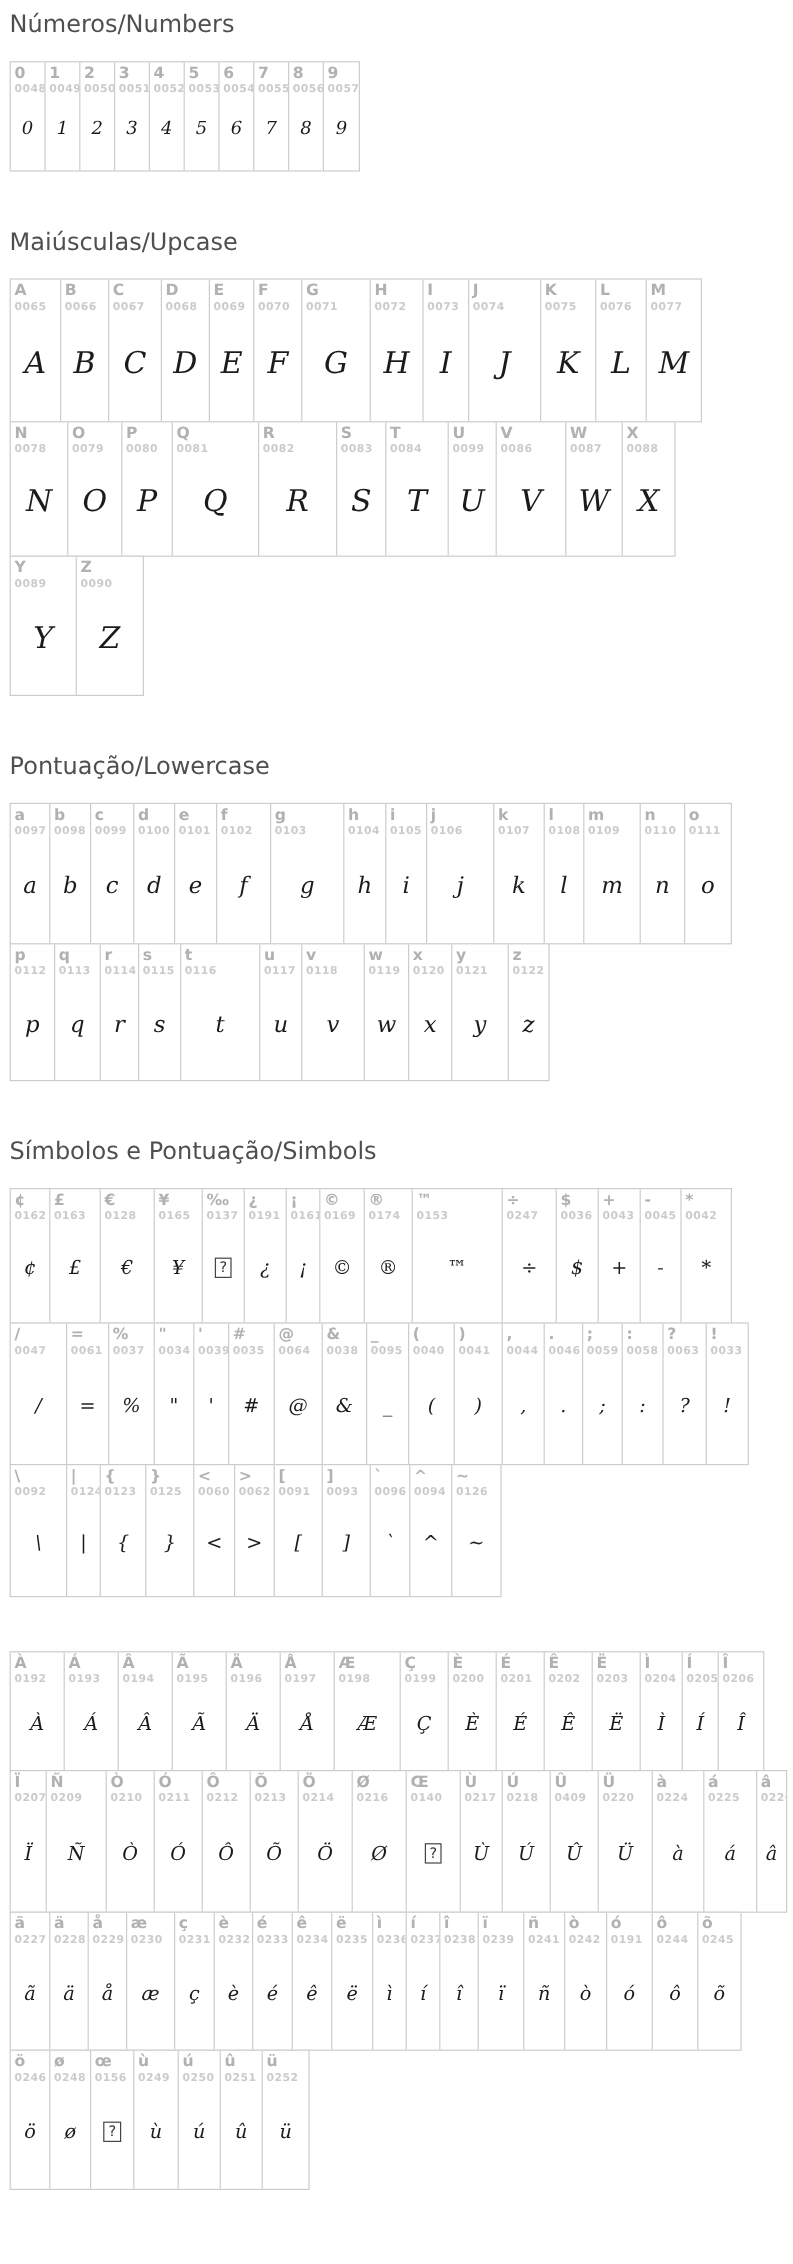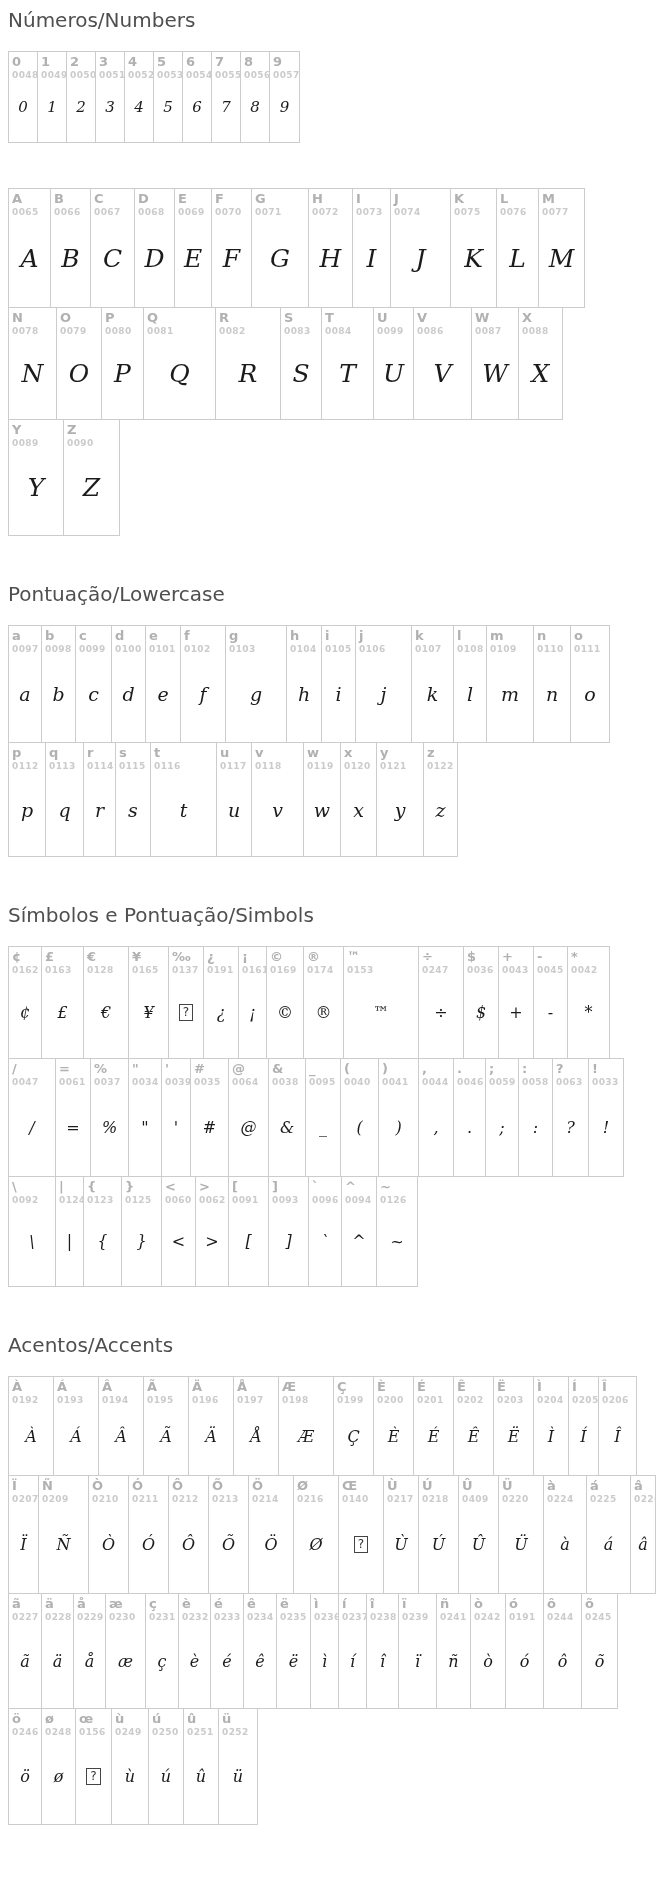--- a/index.html
+++ b/index.html
@@ -157,6 +157,7 @@
 </section>
 
 <section class="s-upper">
+  <h2 class="sec-title">Maiúsculas/Upcase</h2>
   <div class="charmap">
       <div class="cm-row" style="height: 120px;">
         <div class="cell" style="width: 42px;">

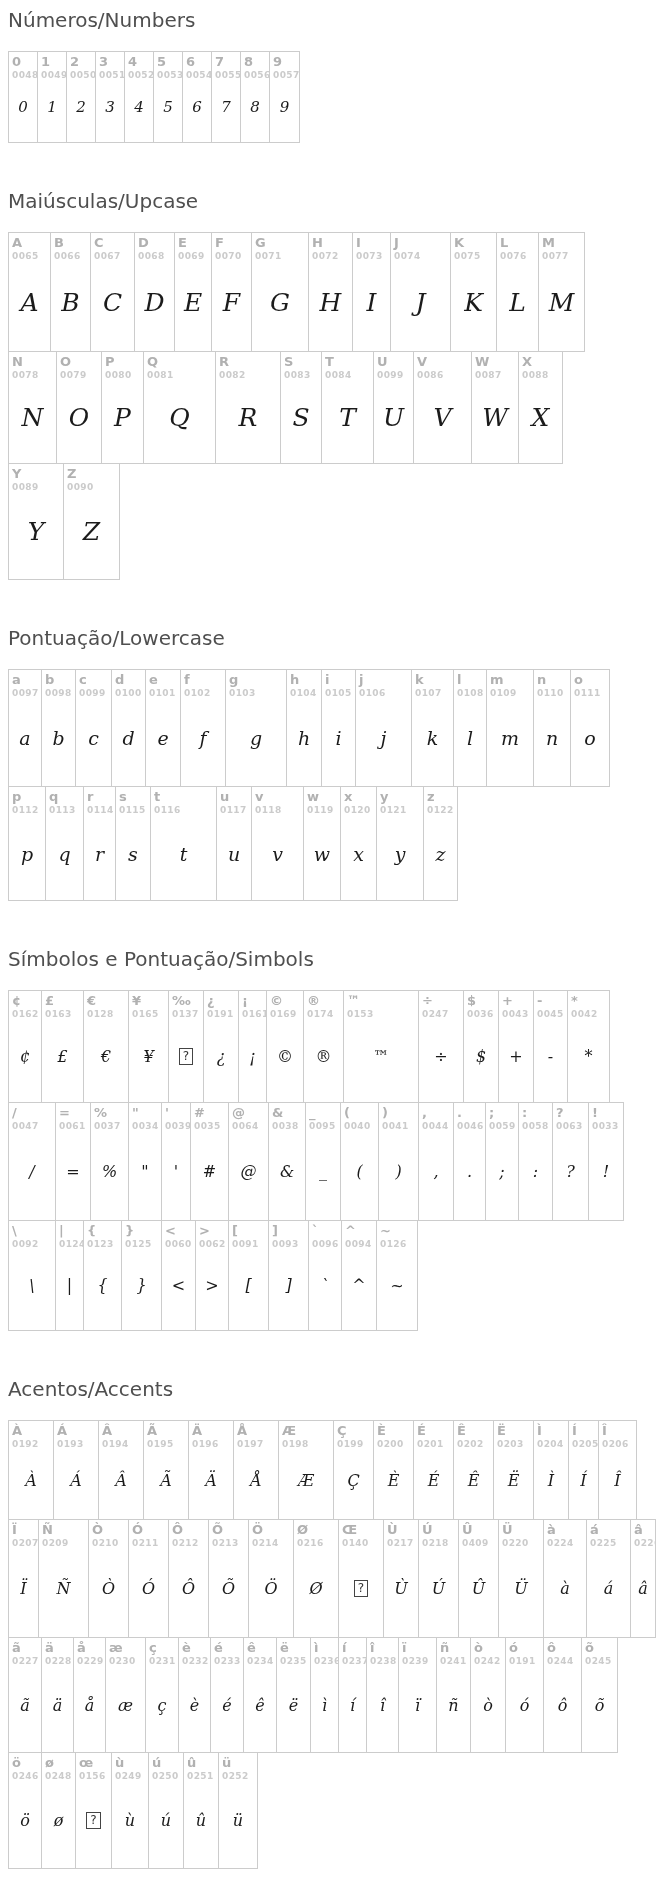--- a/index.html
+++ b/index.html
@@ -858,7 +858,6 @@
 </section>
 
 <section class="s-accents">
-  <h2 class="sec-title">Acentos/Accents</h2>
   <div class="charmap">
       <div class="cm-row" style="height: 100px;">
         <div class="cell" style="width: 45px;">

